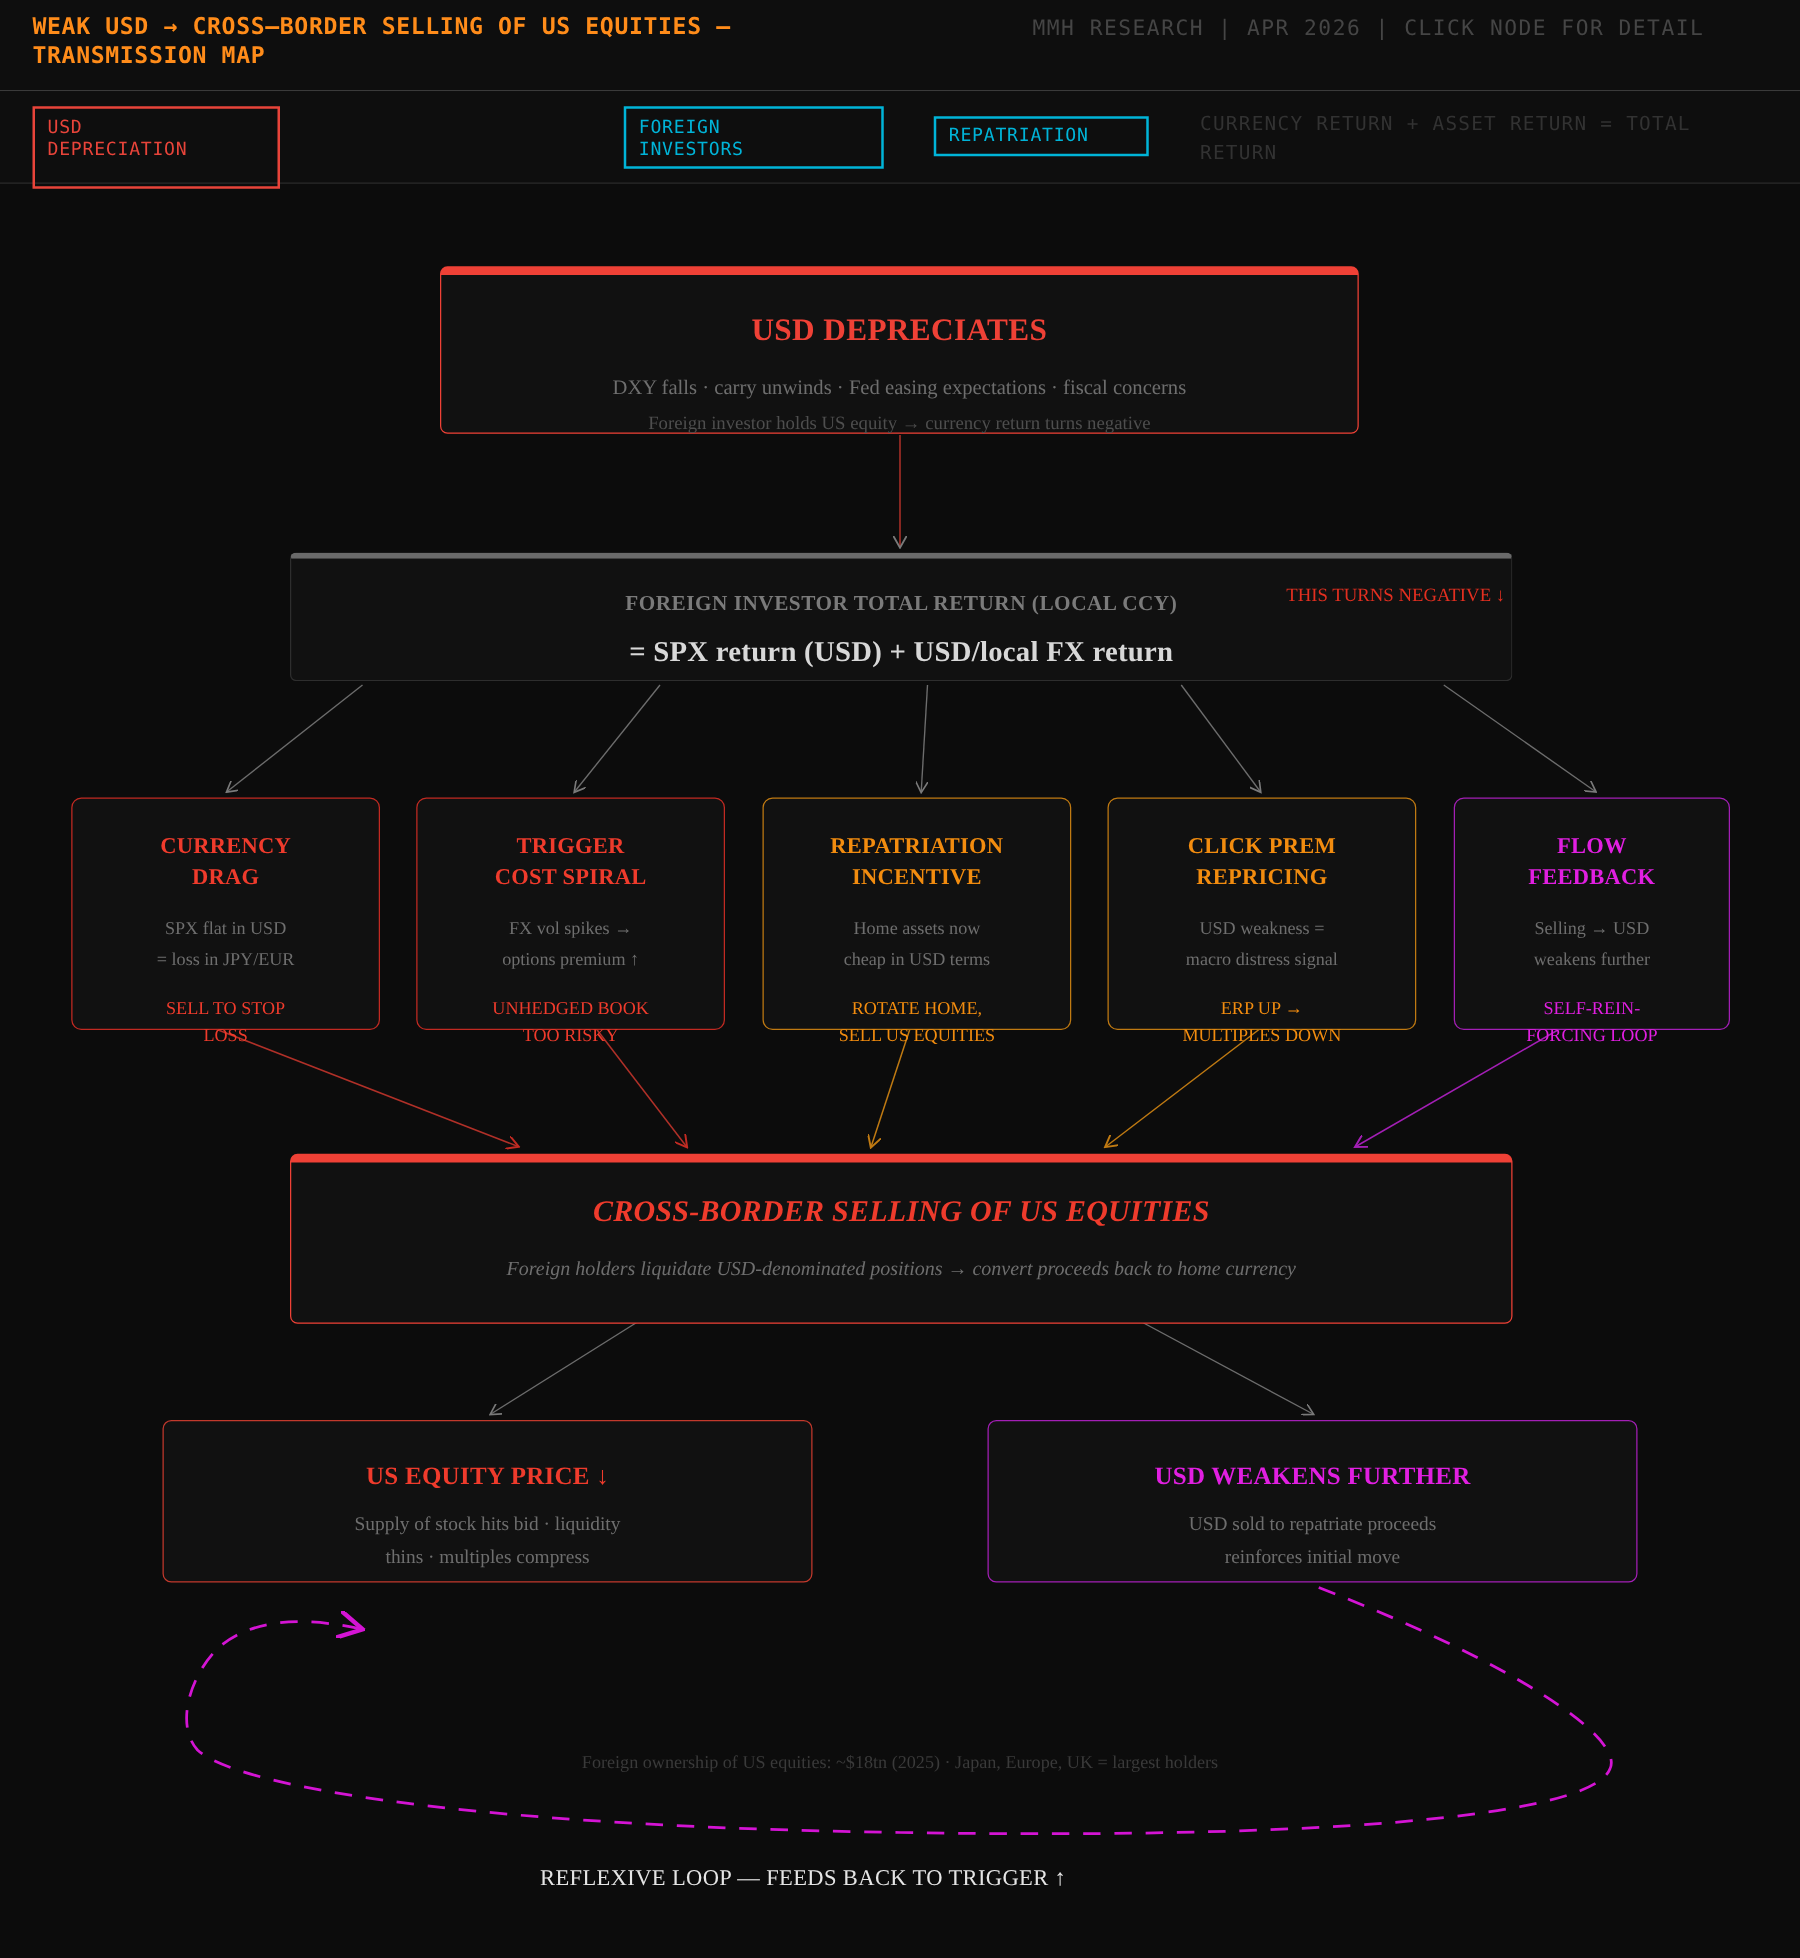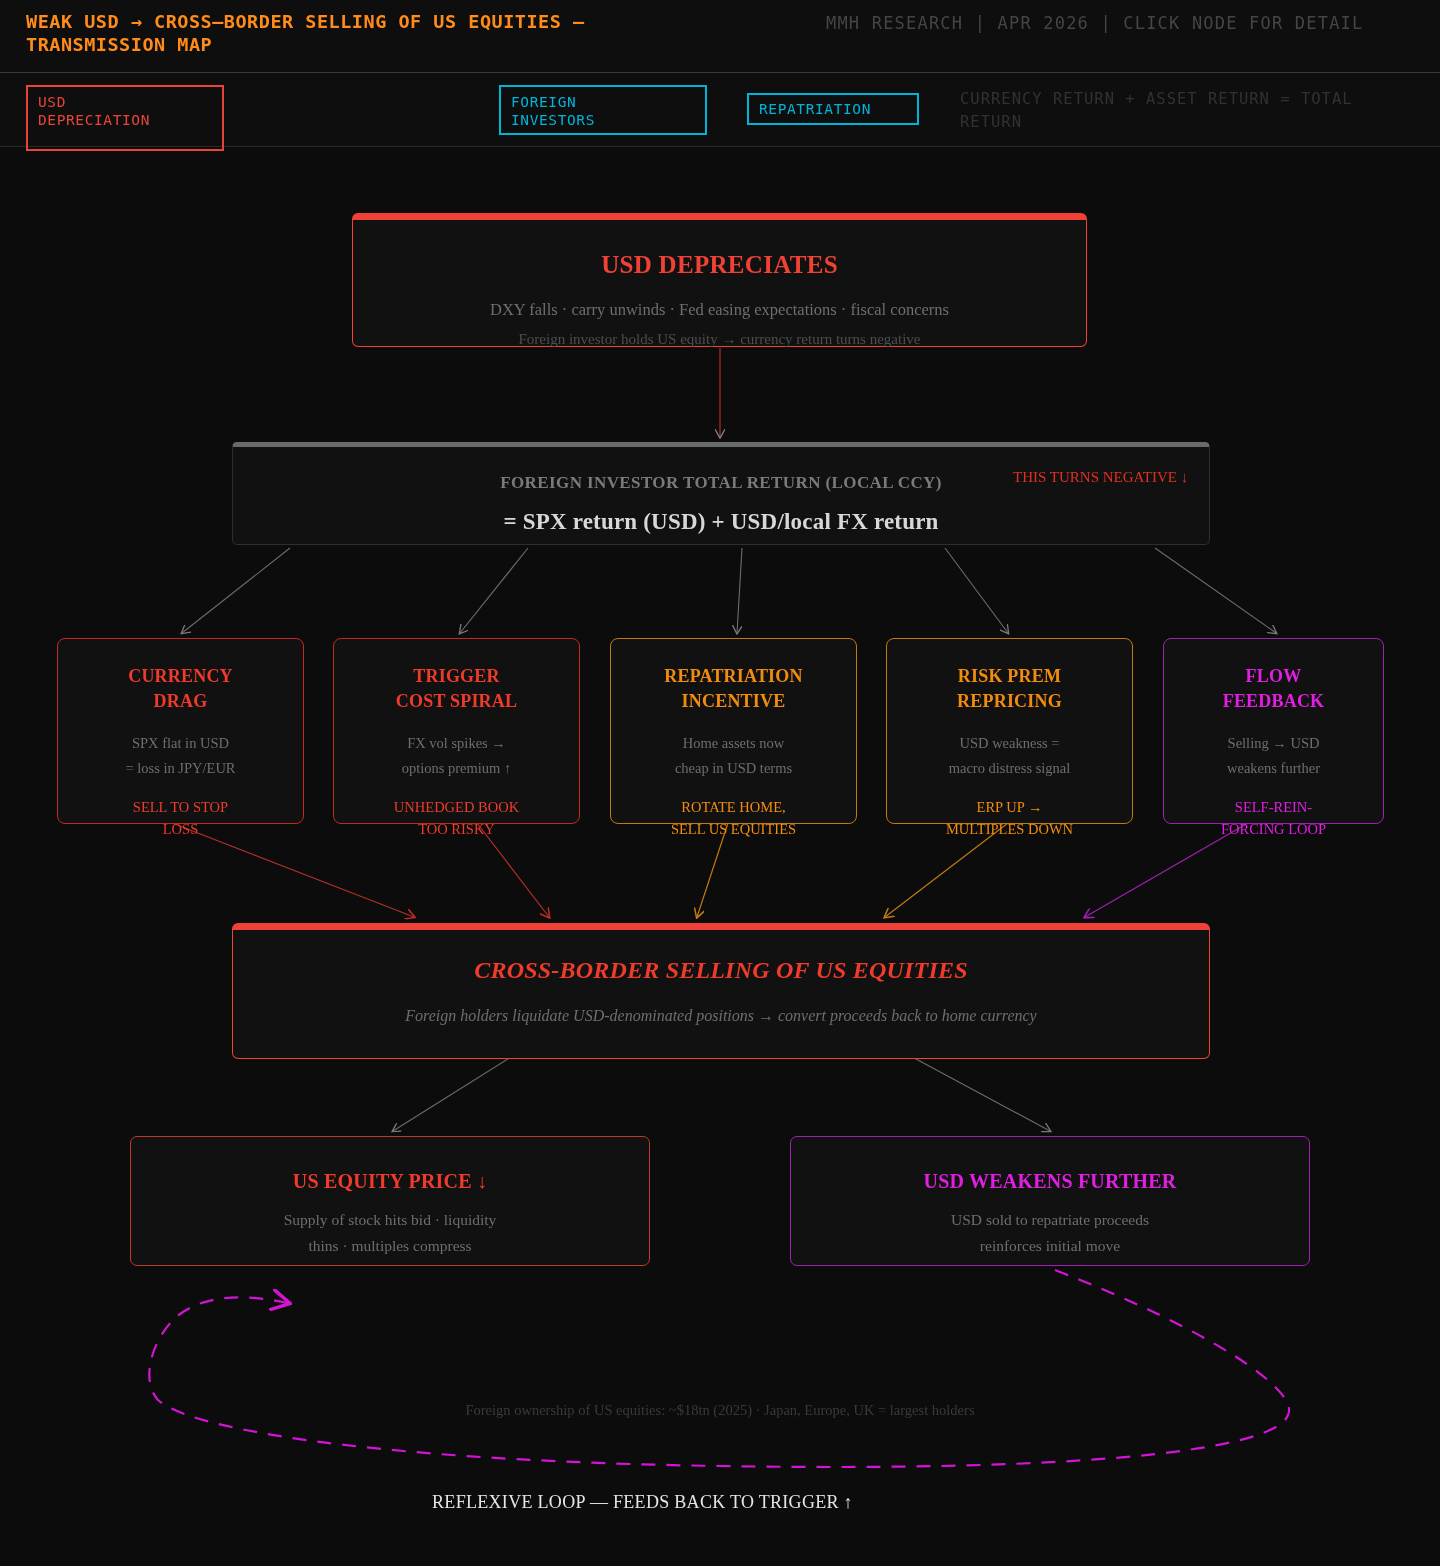--- a/index.html
+++ b/index.html
@@ -240,7 +240,7 @@
   <div class="node" id="n-formula">
     <div class="f-label">FOREIGN INVESTOR TOTAL RETURN (LOCAL CCY)</div>
     <div class="f-eq">=   SPX return (USD)   +   USD/local FX return</div>
-    <div class="f-note" style="white-space: pre-line;">THIS TURNS NEGATIVE ↓</div>
+    <div class="f-note" style="white-space: pre-line; margin-left: 16px;">THIS TURNS NEGATIVE ↓</div>
   </div>
 
   <div class="node mid" id="m0">

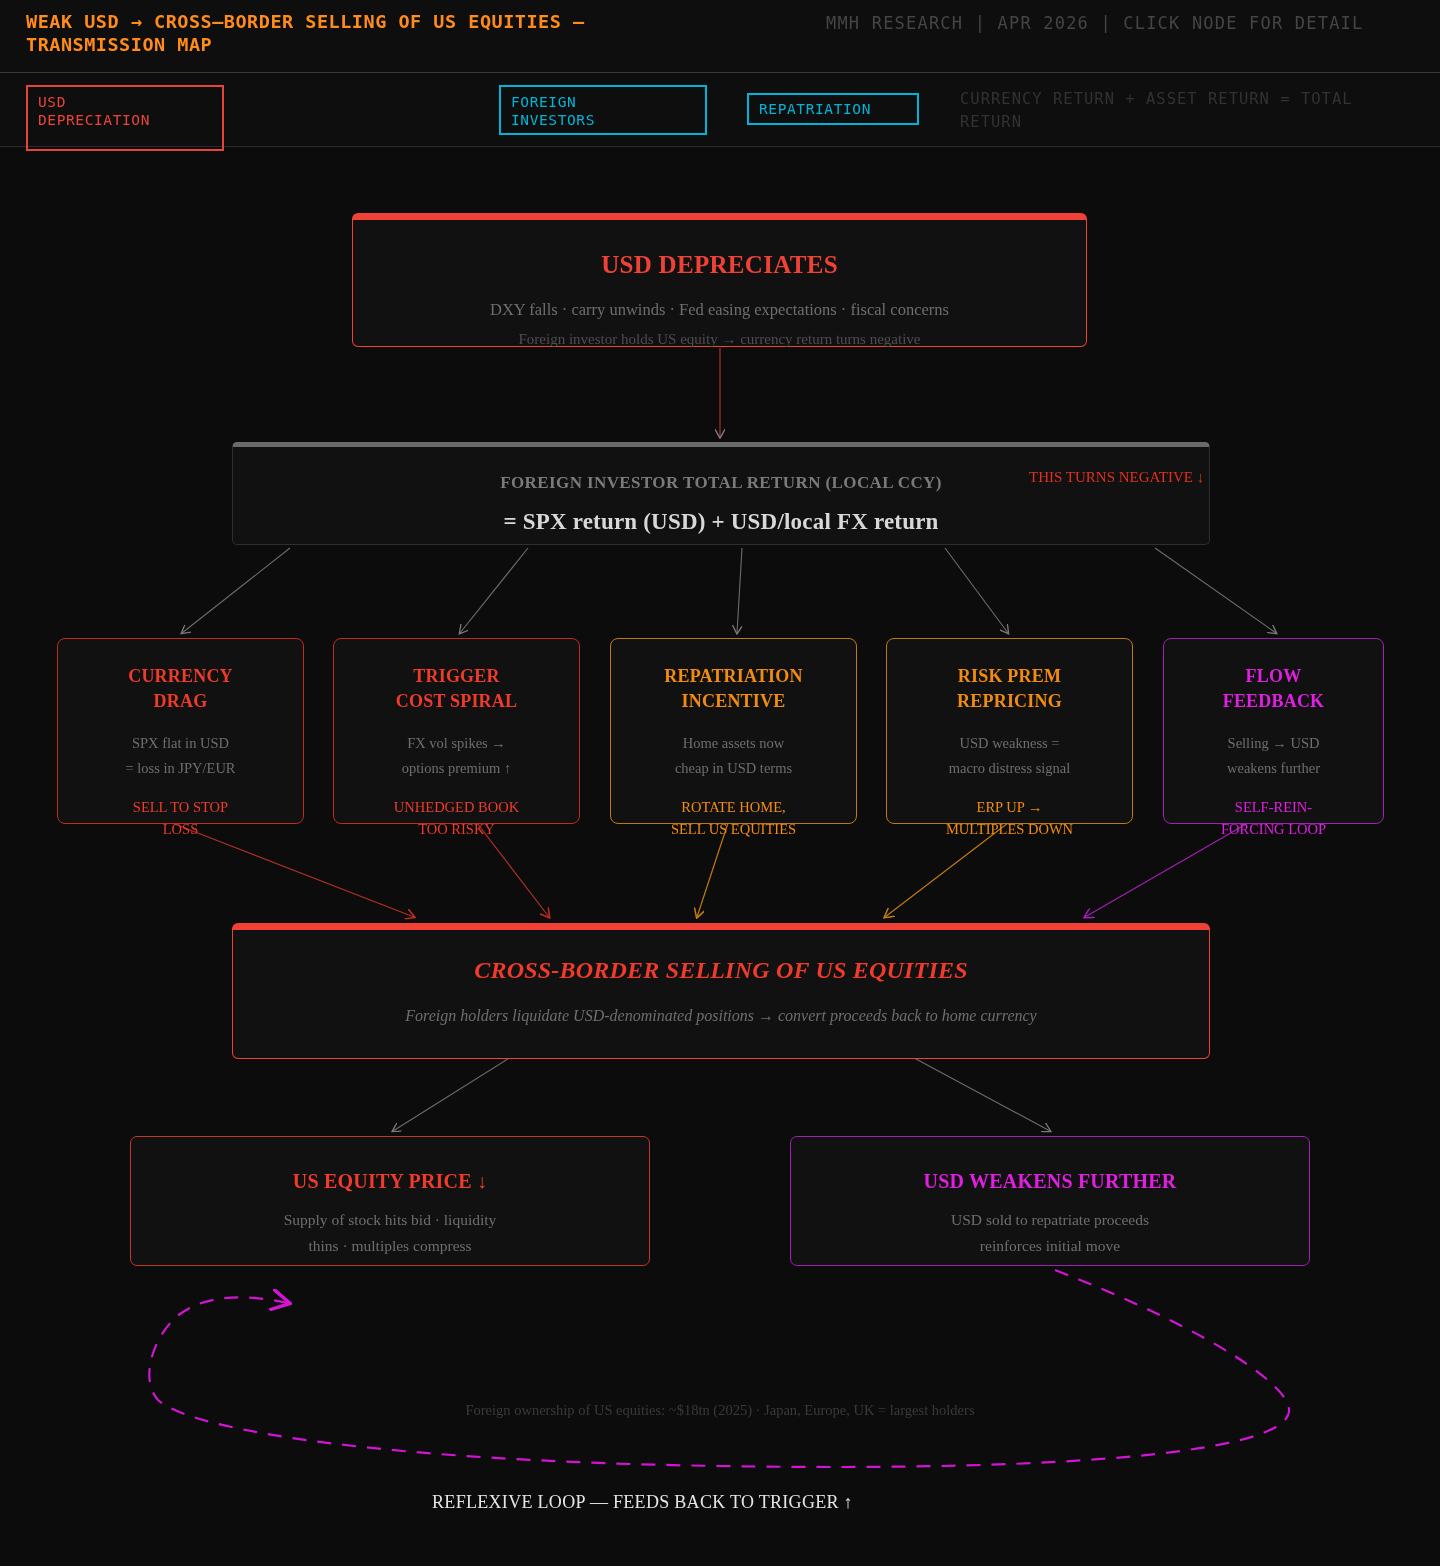--- a/index.html
+++ b/index.html
@@ -268,7 +268,7 @@
 SELL US EQUITIES</div>
   </div>
   <div class="node mid" id="m3">
-    <div class="node-title" style="white-space: pre-line;">RISK PREM
+    <div class="node-title" style="white-space: pre-line;">CLICK PREM
 REPRICING</div>
     <div class="node-sub" style="white-space: pre-line;">USD weakness =
 macro distress signal</div>

